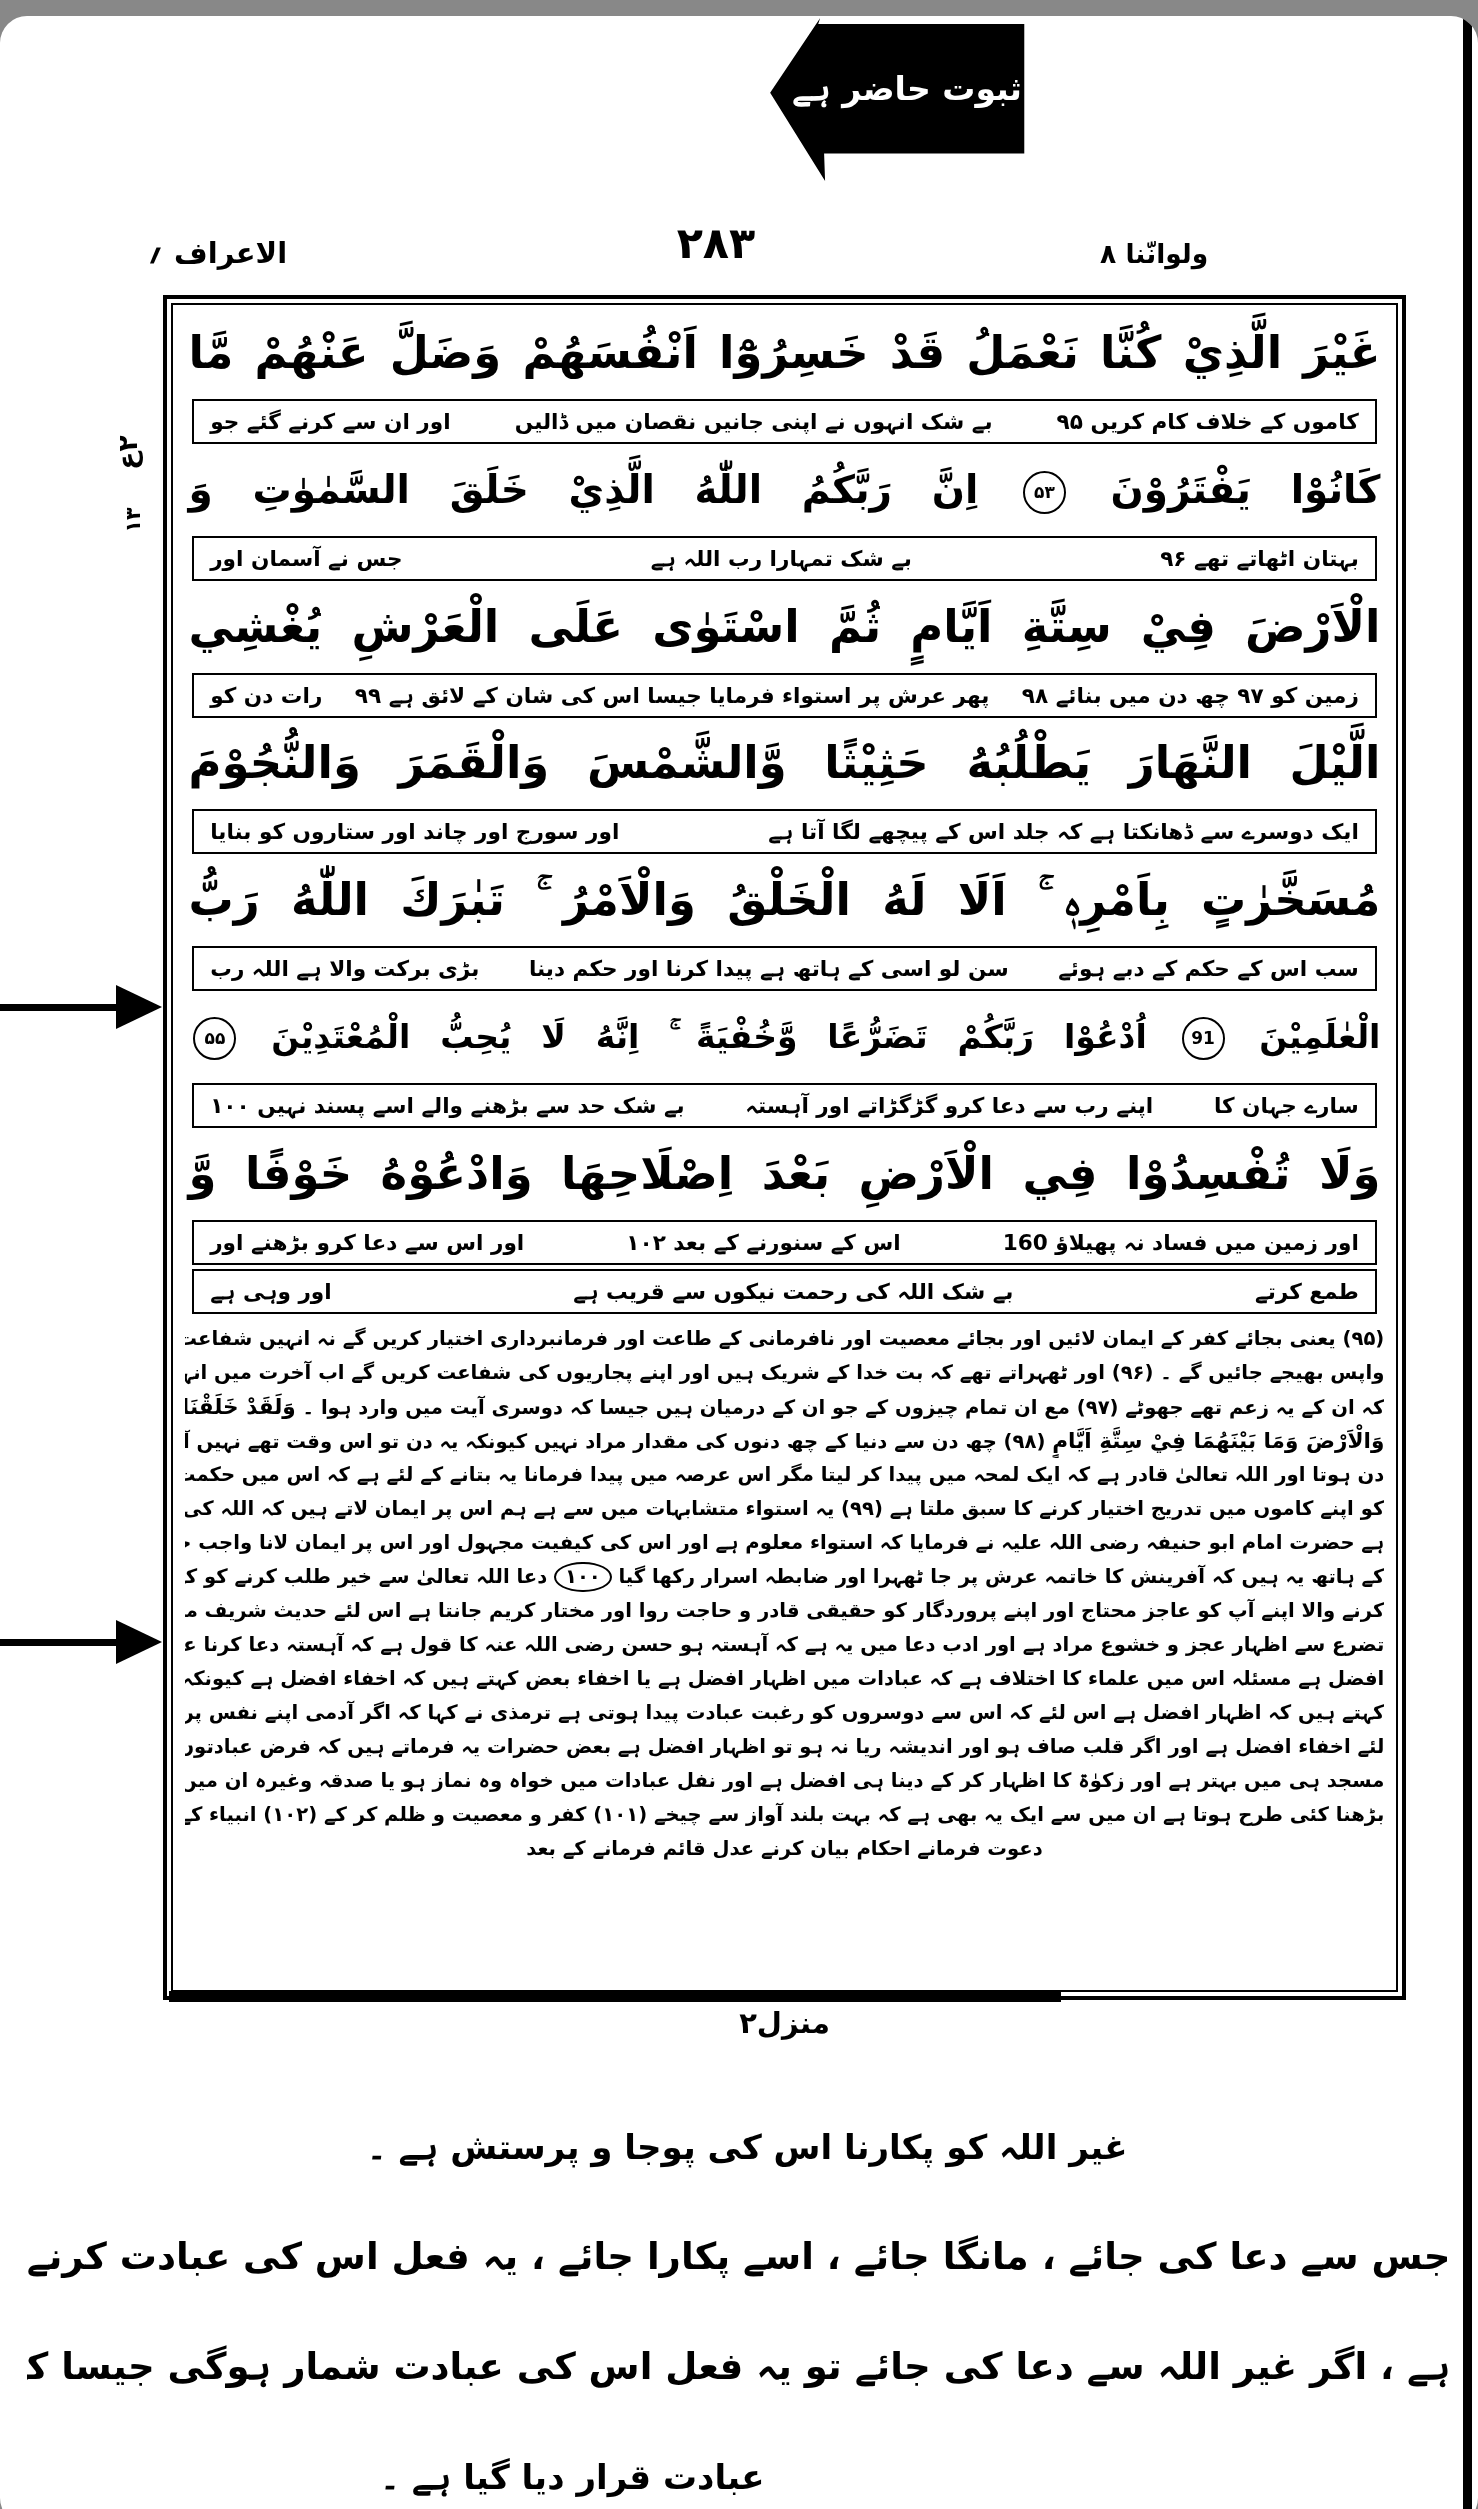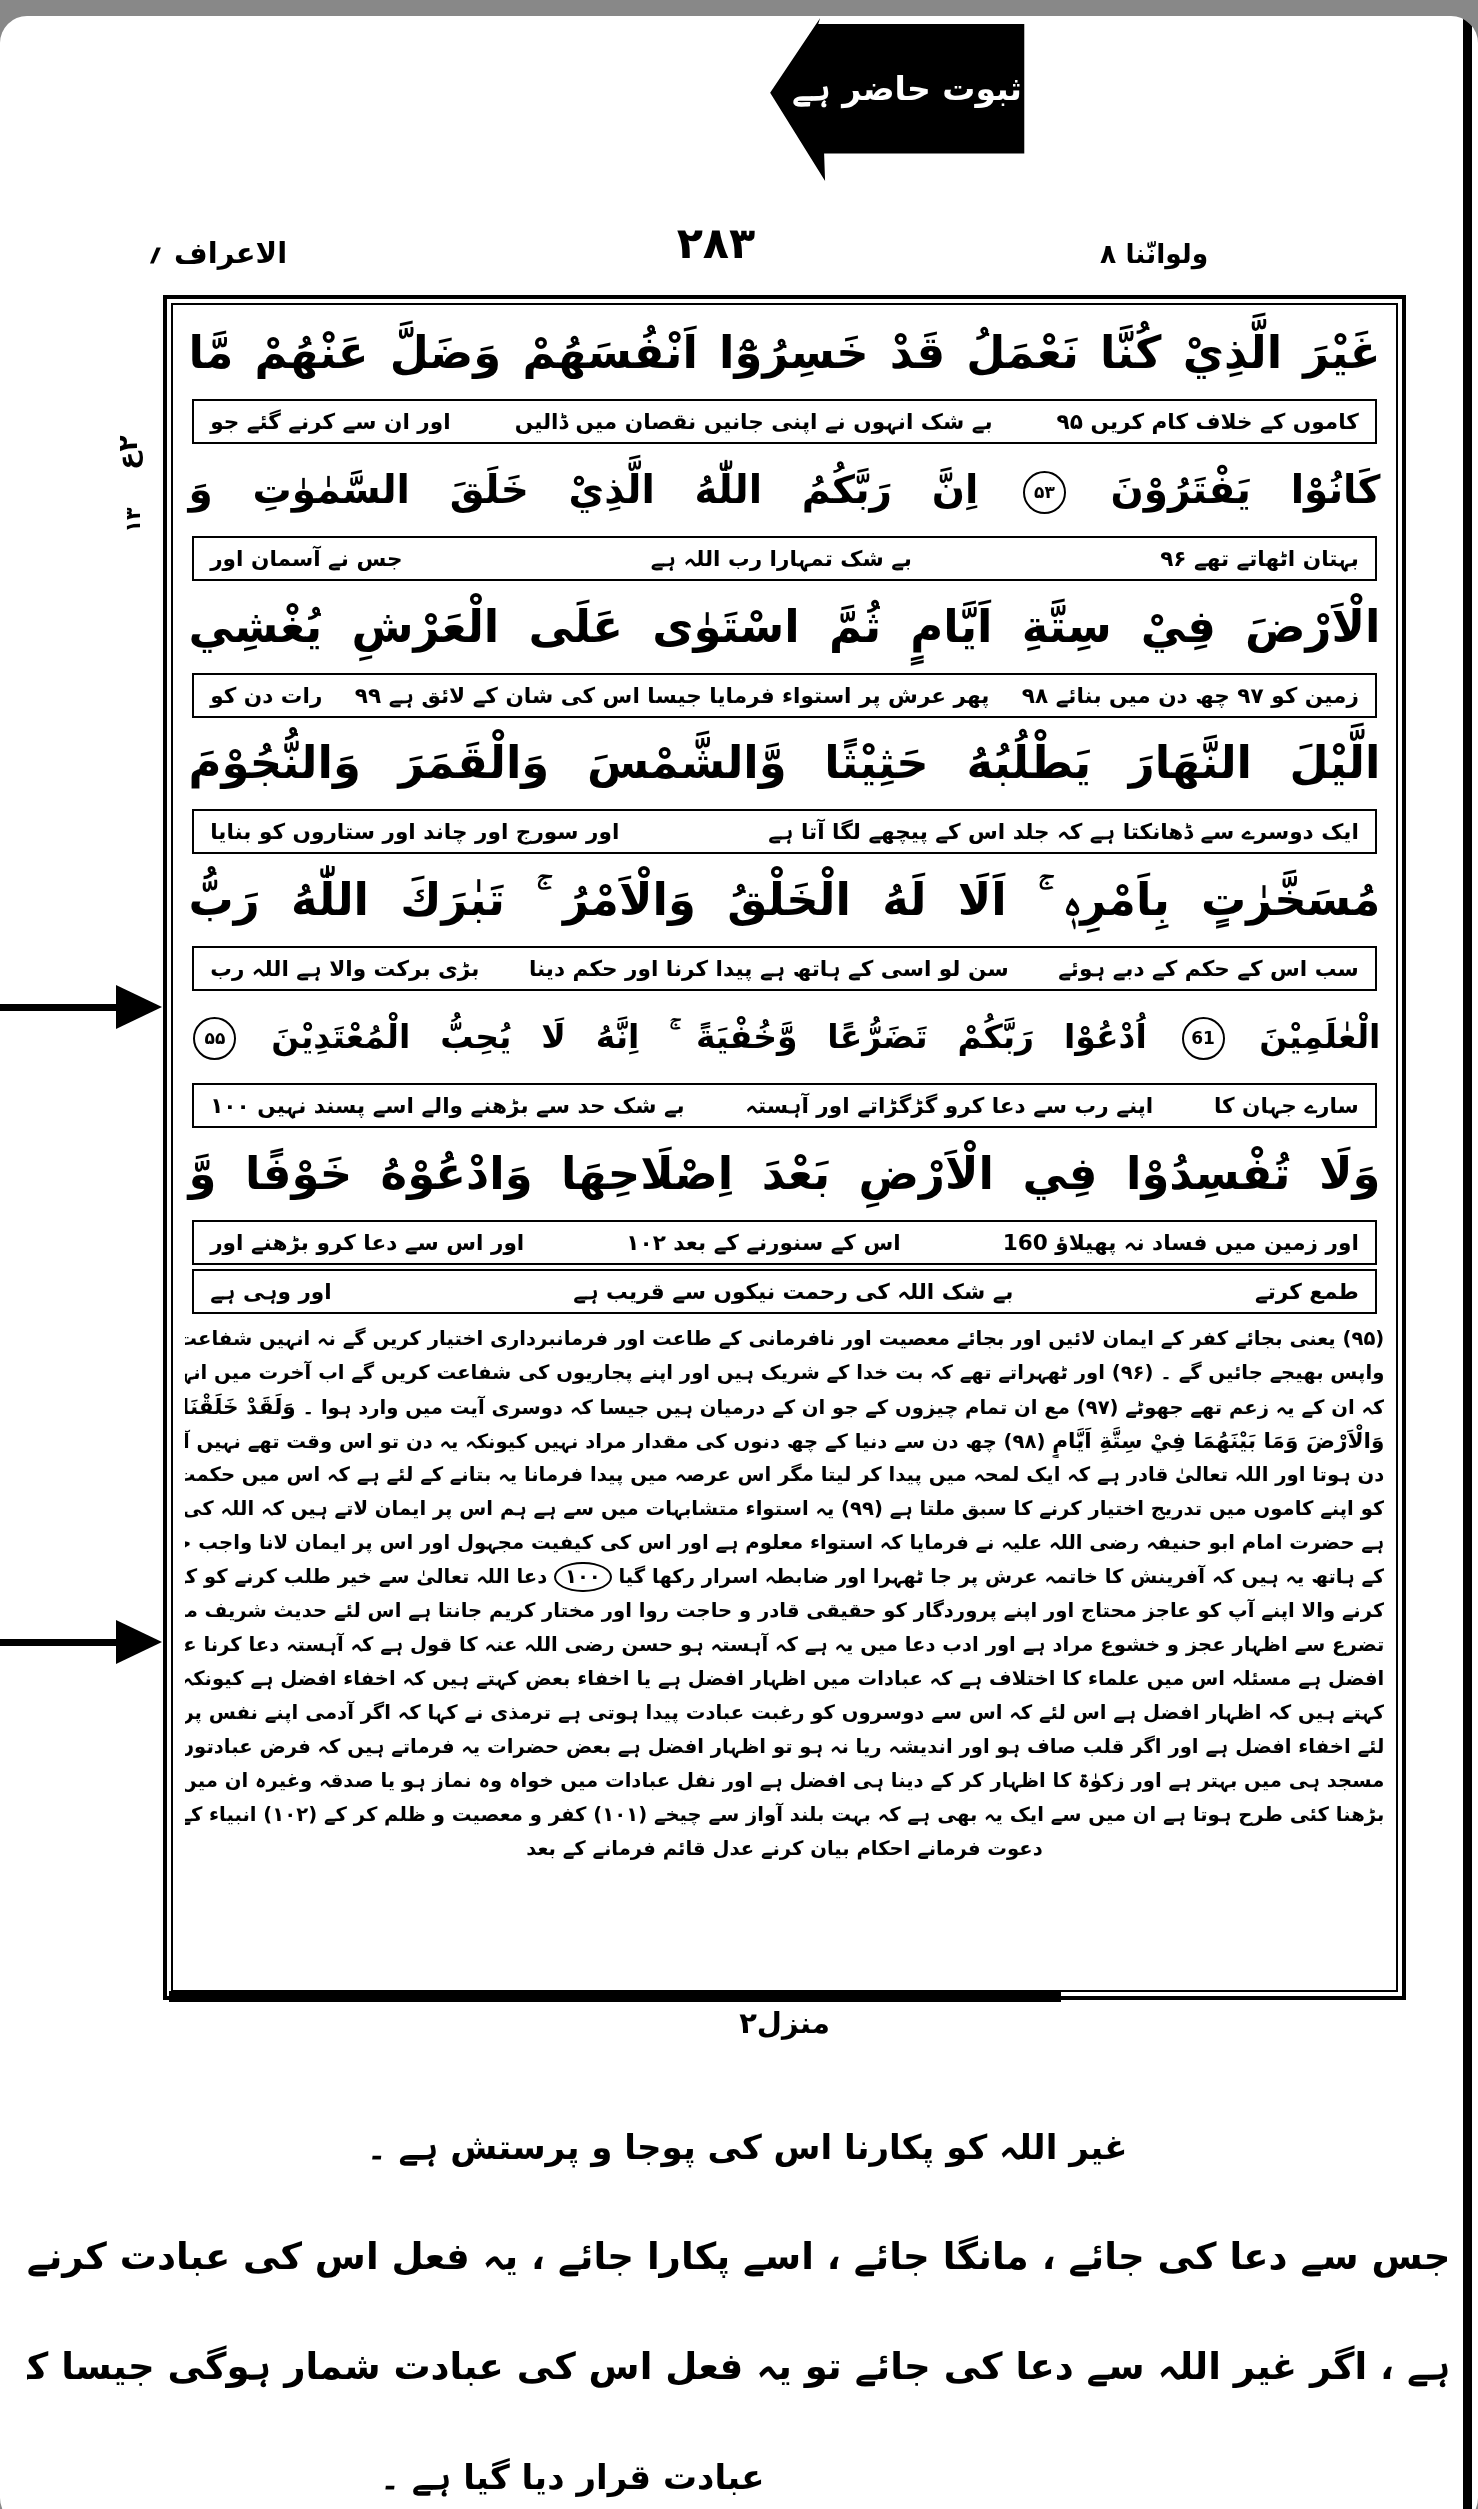--- a/index.html
+++ b/index.html
@@ -159,7 +159,7 @@
 
       <div class="aline fs34">
         <span>الْعٰلَمِيْنَ</span>
-        <span class="medallion">61</span>
+        <span class="medallion">91</span>
         <span>اُدْعُوْا رَبَّكُمْ تَضَرُّعًا وَّخُفْيَةً ۚ اِنَّهُ لَا يُحِبُّ الْمُعْتَدِيْنَ</span>
         <span class="medallion">۵۵</span>
       </div>

